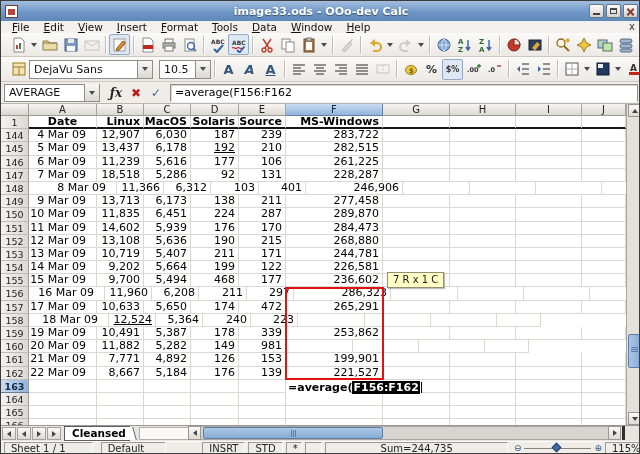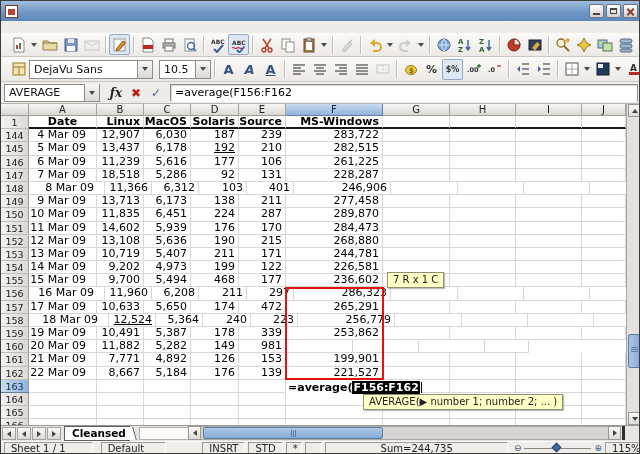--- a/index.html
+++ b/index.html
@@ -142,6 +142,7 @@
     <span class="app-icon">
         <i></i>
       </span>
+    <span class="title-text">image33.ods - OOo-dev Calc</span>
     <span class="winbtns">
       <span class="wbtn">
           <span class="g-min"></span>

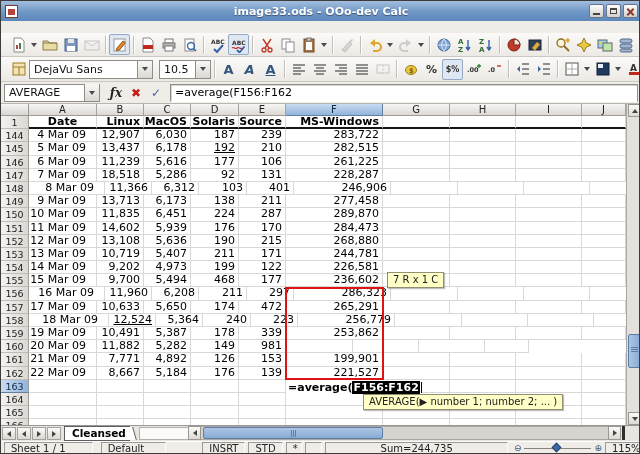--- a/index.html
+++ b/index.html
@@ -157,6 +157,18 @@
     </span>
   </div>
 
+  <div class="menubar" id="menubar">
+    <span class="menu-item">File</span>
+      <span class="menu-item">Edit</span>
+      <span class="menu-item">View</span>
+      <span class="menu-item">Insert</span>
+      <span class="menu-item">Format</span>
+      <span class="menu-item">Tools</span>
+      <span class="menu-item">Data</span>
+      <span class="menu-item">Window</span>
+      <span class="menu-item">Help</span>
+      <span class="doc-close" id="docclose">x</span>
+  </div>
 
   <div class="tb tb1">
     <span class="grip"></span>

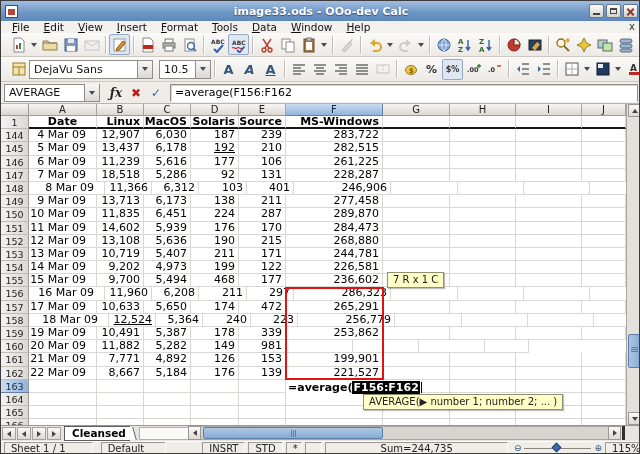--- a/index.html
+++ b/index.html
@@ -571,7 +571,7 @@
         </div>
         <div class="row">
           <div class="rowh">148</div>
-          <div class="cell date" style="width: 76px;">8 Mar 09</div>
+          <div class="cell date" style="width: 88px;">8 Mar 09</div>
           <div class="cell num" style="width: 47px;">11,366</div>
           <div class="cell num" style="width: 47px;">6,312</div>
           <div class="cell num" style="width: 48px;">103</div>

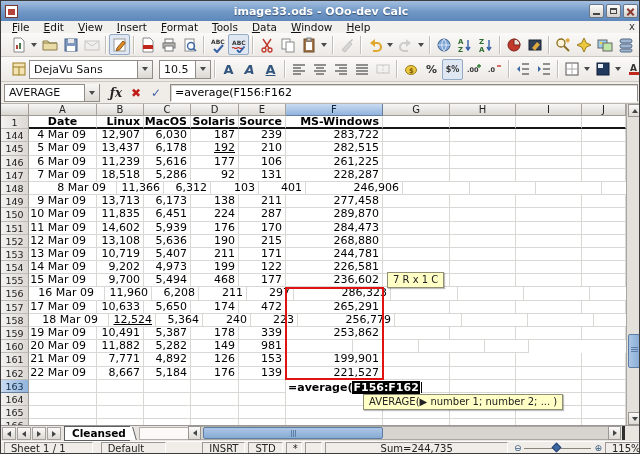--- a/index.html
+++ b/index.html
@@ -651,7 +651,7 @@
           <div class="rowh">154</div>
           <div class="cell date" style="width: 68px;">14 Mar 09</div>
           <div class="cell num" style="width: 47px;">9,202</div>
-          <div class="cell num" style="width: 47px;">4,973</div>
+          <div class="cell num" style="width: 47px;">5,664</div>
           <div class="cell num" style="width: 48px;">199</div>
           <div class="cell num" style="width: 47px;">122</div>
           <div class="cell num" style="width: 97px;">226,581</div>

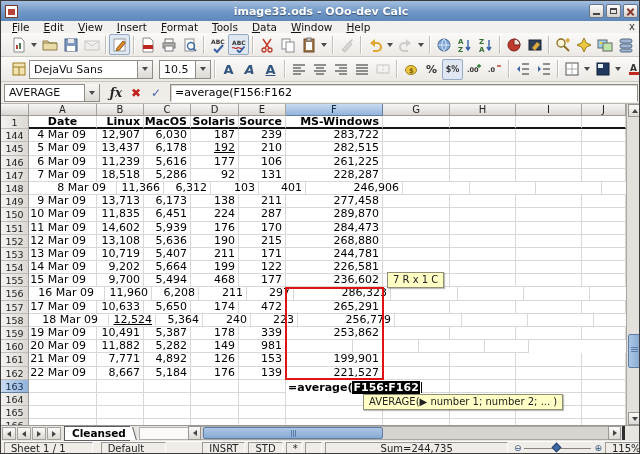--- a/index.html
+++ b/index.html
@@ -706,7 +706,6 @@
           <div class="cell num" style="width: 47px;">5,364</div>
           <div class="cell num" style="width: 48px;">240</div>
           <div class="cell num" style="width: 47px;">223</div>
-          <div class="cell num" style="width: 97px;">256,779</div>
           <div class="cell" style="width: 67px;"></div>
           <div class="cell" style="width: 66px;"></div>
           <div class="cell" style="width: 66px;"></div>

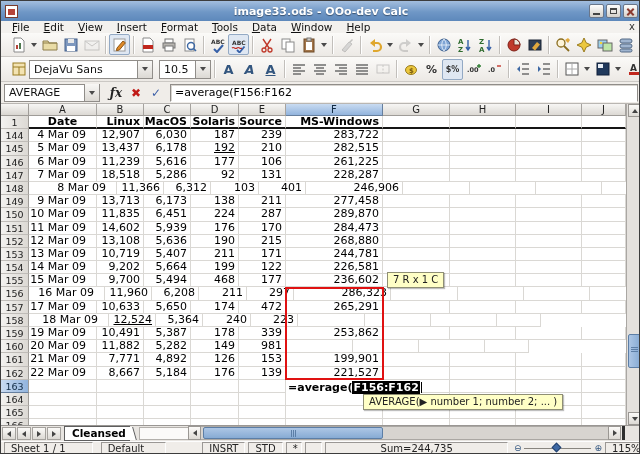--- a/index.html
+++ b/index.html
@@ -71,7 +71,7 @@
   .rowh{width:28px;flex:none;background:linear-gradient(90deg,#f3f2f0,#dcd9d4);
         border-right:1px solid #9f9c98;border-bottom:1px solid #bfbcb8;
         font-size:9.5px;line-height:13px;text-align:center;color:#222;}
-  .rowh.sel{background:linear-gradient(90deg,#c9dbf1,#92b4dd);border-bottom-color:#667f9e;color:#102a43;}
+  .rowh.sel{background:linear-gradient(90deg,#c9dbf1,#92b4dd);border-bottom-color:#667f9e;color:#102a43;font-weight:bold;}
   .cell{flex:none;border-right:1px solid #dad8d4;border-bottom:1px solid #dad8d4;
         font-size:11px;line-height:12.5px;white-space:nowrap;overflow:hidden;color:#000;}
   .cell.num,.cell.hnum{text-align:right;padding-right:3px;}

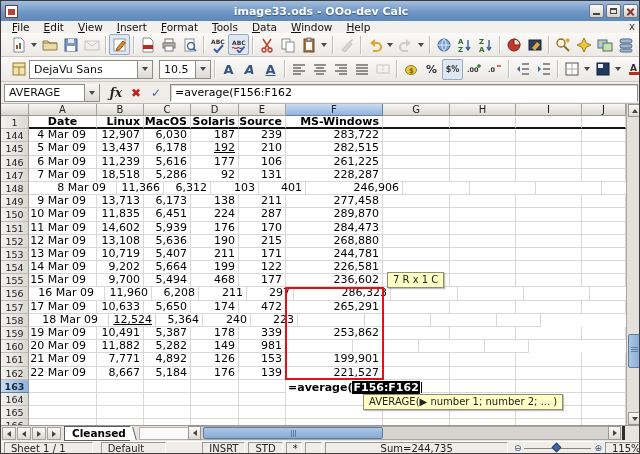--- a/index.html
+++ b/index.html
@@ -825,7 +825,6 @@
     </div>
 
     <div class="tip tip1">7 R x 1 C</div>
-    <div class="tip tip2">AVERAGE(▶ number 1; number 2; ... )</div>
   </div>
 
   <div class="vscroll">

